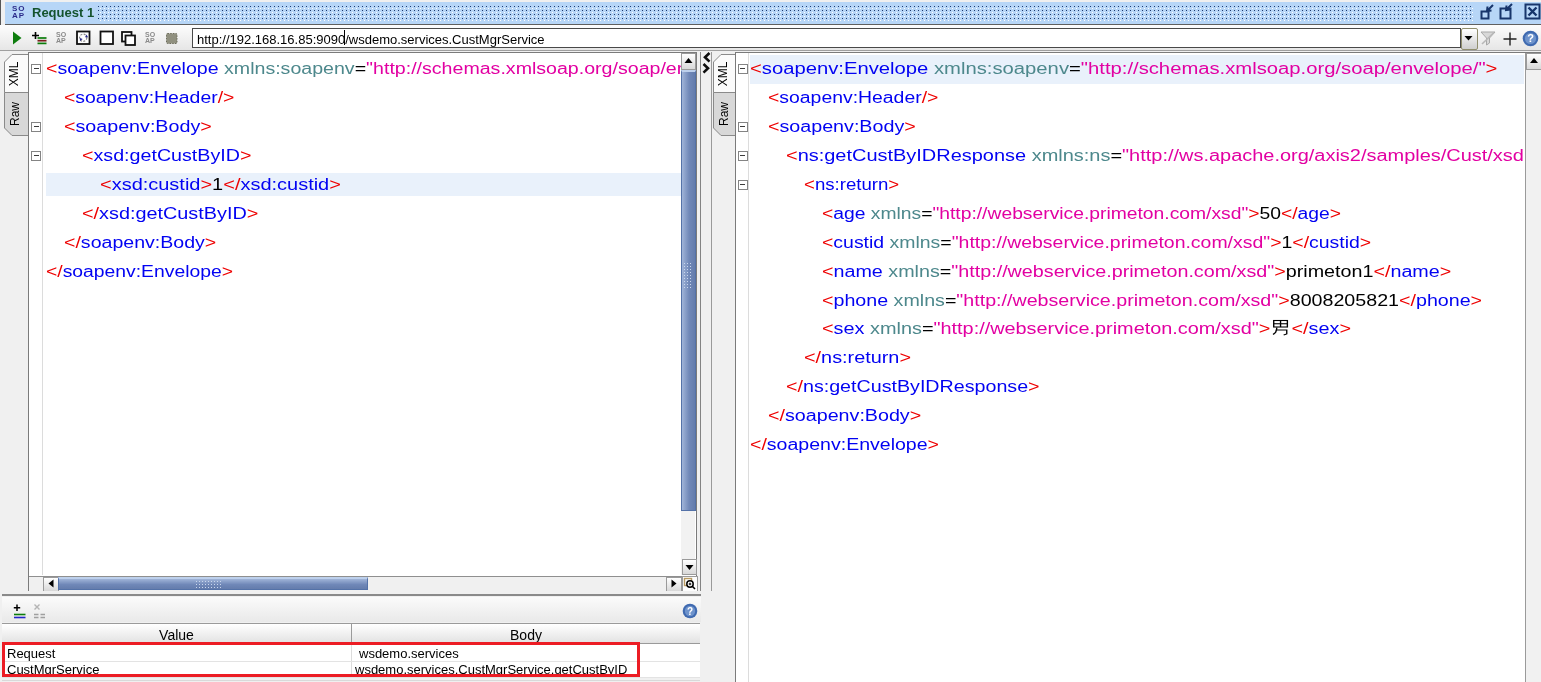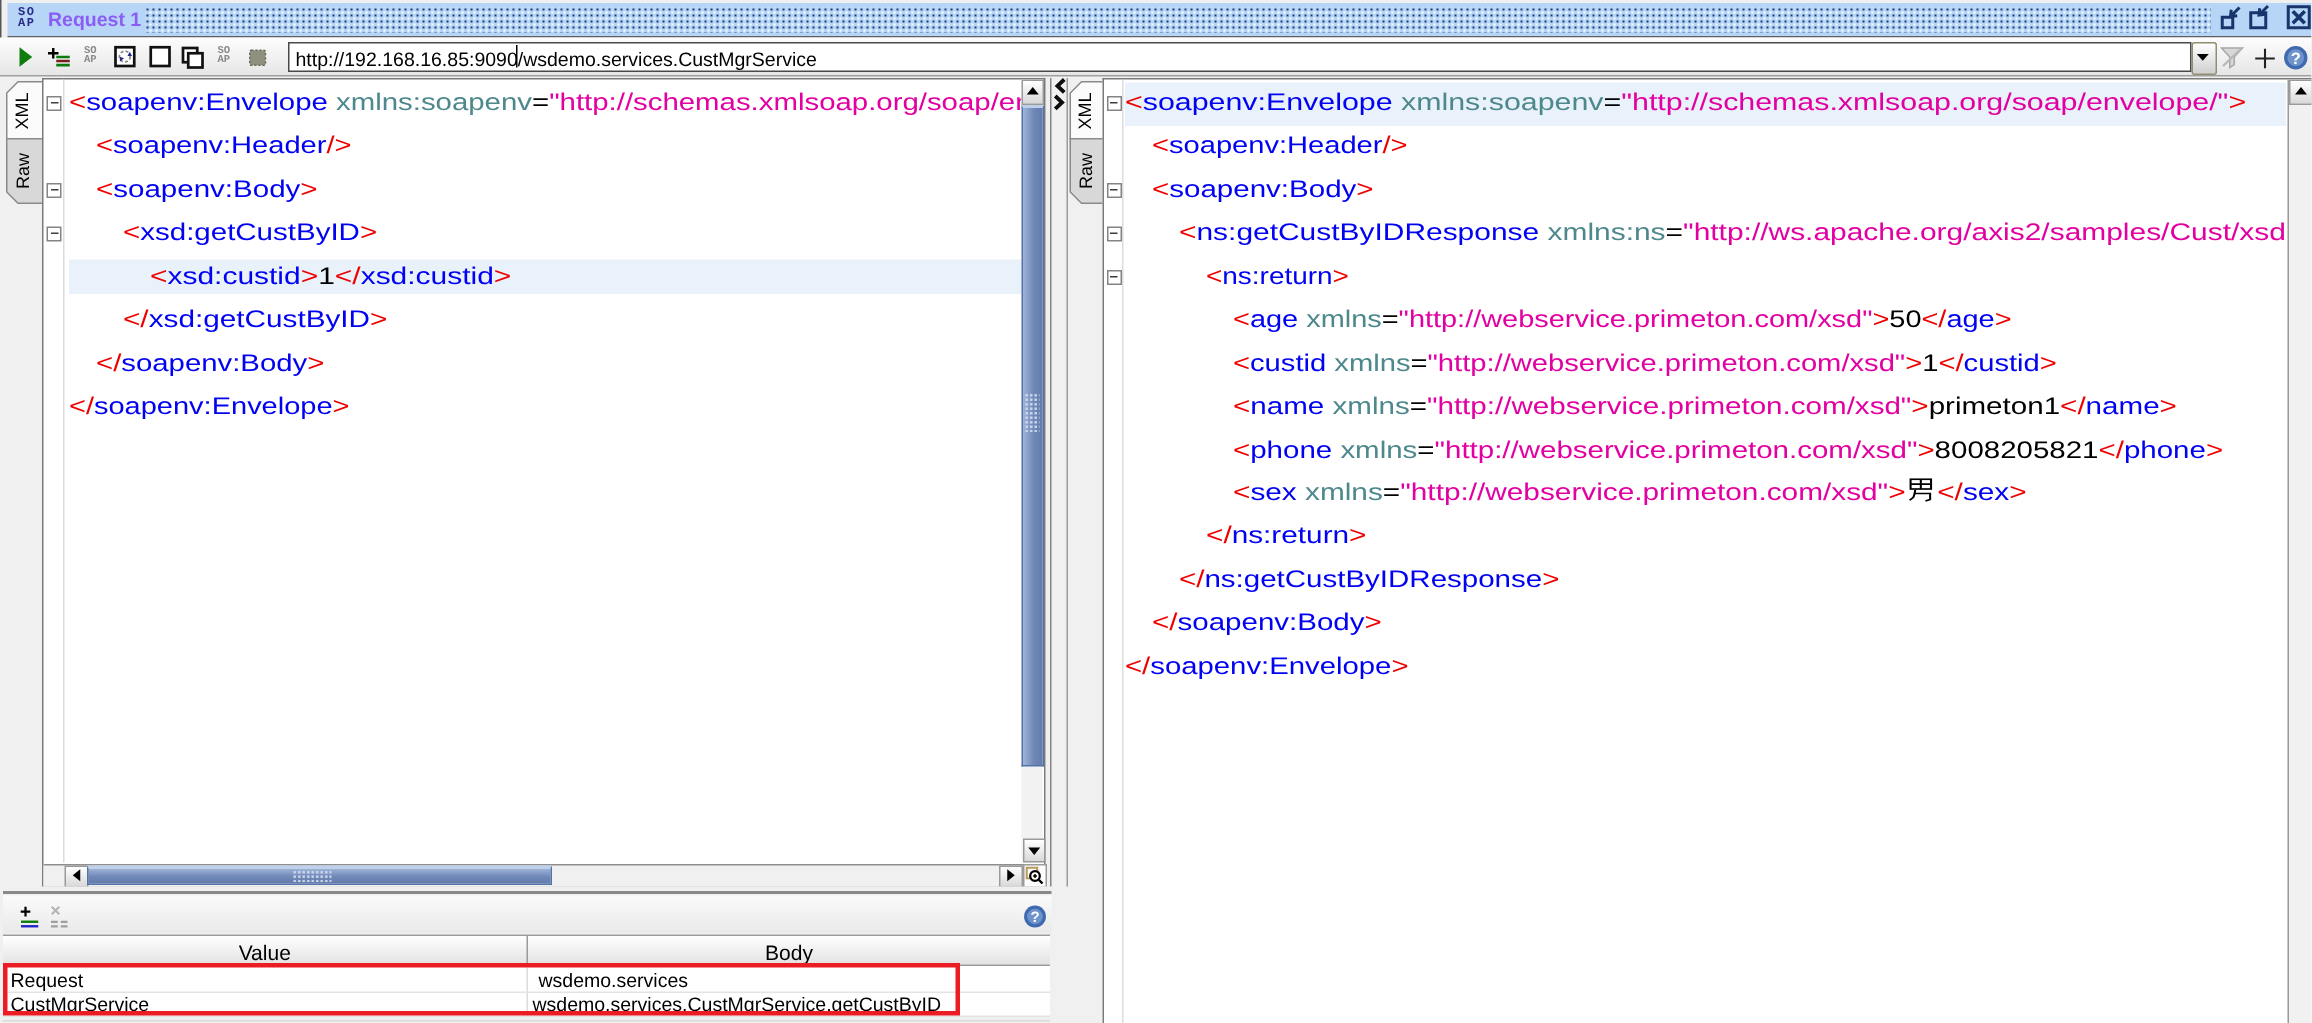--- a/index.html
+++ b/index.html
@@ -9,7 +9,7 @@
     background-image:radial-gradient(circle 0.8px at 1.5px 1.5px, #1d3b72 96%, rgba(0,0,0,0)),radial-gradient(circle 0.8px at 3.5px 3.5px, #ffffff 96%, rgba(255,255,255,0));
     background-size:4px 4px,4px 4px}
   #titlebar-border{left:5px;top:23.5px;width:1536px;height:1.5px;background:#606060}
-  .soapicon{font-family:Liberation Mono, monospace;font-weight:bold;white-space:pre;text-align:left}
+  .soapicon{font-family:Liberation Sans, sans-serif;font-weight:bold;white-space:pre;text-align:left}
   #title-text{left:32px;top:5px;font-size:13px;font-weight:bold;color:#8b5cf6}
   #toolbar{left:0px;top:25px;width:1541px;height:25px;background:linear-gradient(#fdfdfd,#e6e6e6);border-bottom:1px solid #9f9f9f}
   #urlbox{left:192px;top:28px;width:1267px;height:18px;background:#fff;border:1px solid #494949}

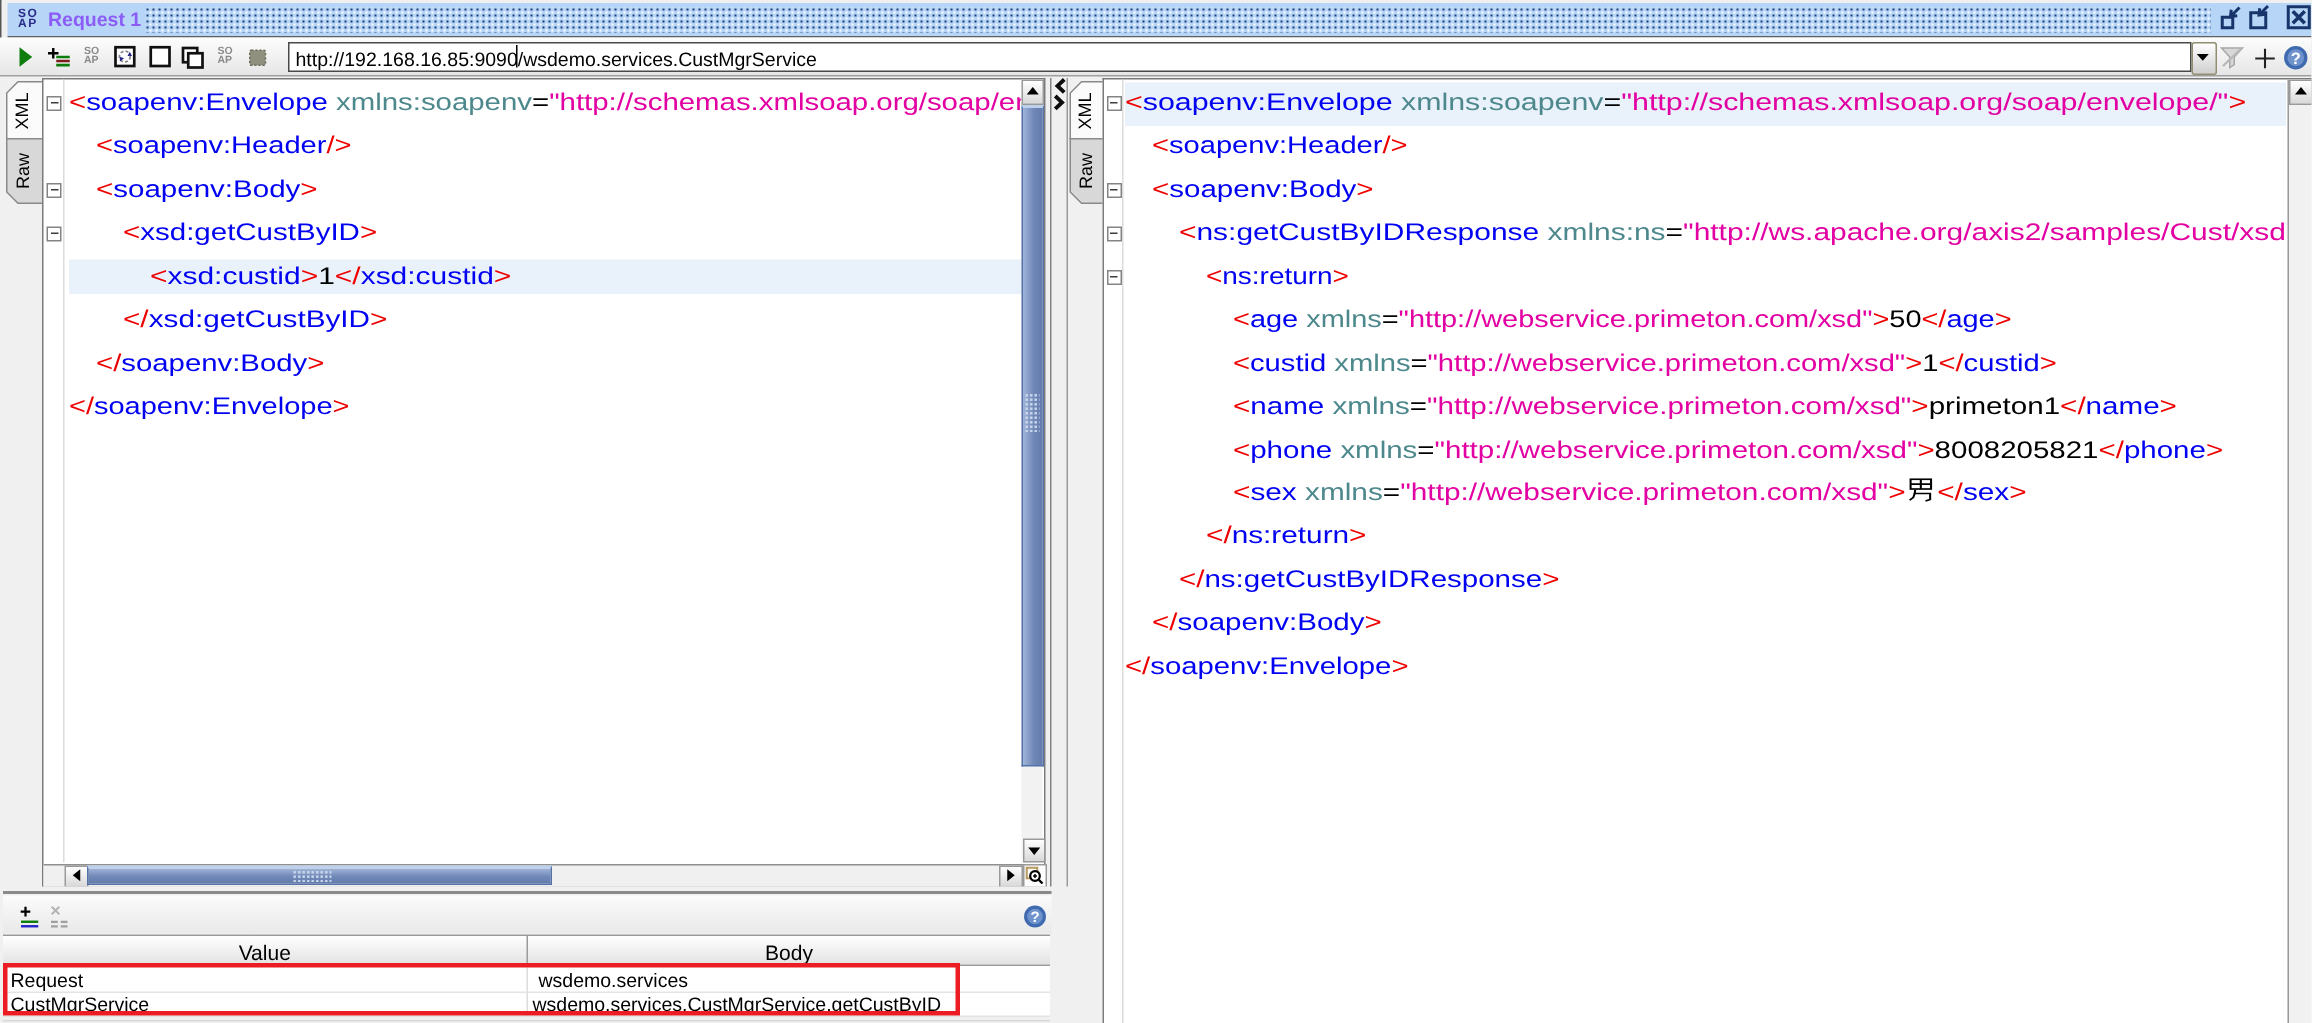--- a/index.html
+++ b/index.html
@@ -10,7 +10,7 @@
     background-size:4px 4px,4px 4px}
   #titlebar-border{left:5px;top:23.5px;width:1536px;height:1.5px;background:#606060}
   .soapicon{font-family:Liberation Sans, sans-serif;font-weight:bold;white-space:pre;text-align:left}
-  #title-text{left:32px;top:5px;font-size:13px;font-weight:bold;color:#8b5cf6}
+  #title-text{left:32px;top:5px;font-size:13px;font-weight:bold;color:#14532d}
   #toolbar{left:0px;top:25px;width:1541px;height:25px;background:linear-gradient(#fdfdfd,#e6e6e6);border-bottom:1px solid #9f9f9f}
   #urlbox{left:192px;top:28px;width:1267px;height:18px;background:#fff;border:1px solid #494949}
   #urltext{left:197px;top:32px;font-size:13px;color:#000;white-space:pre}

